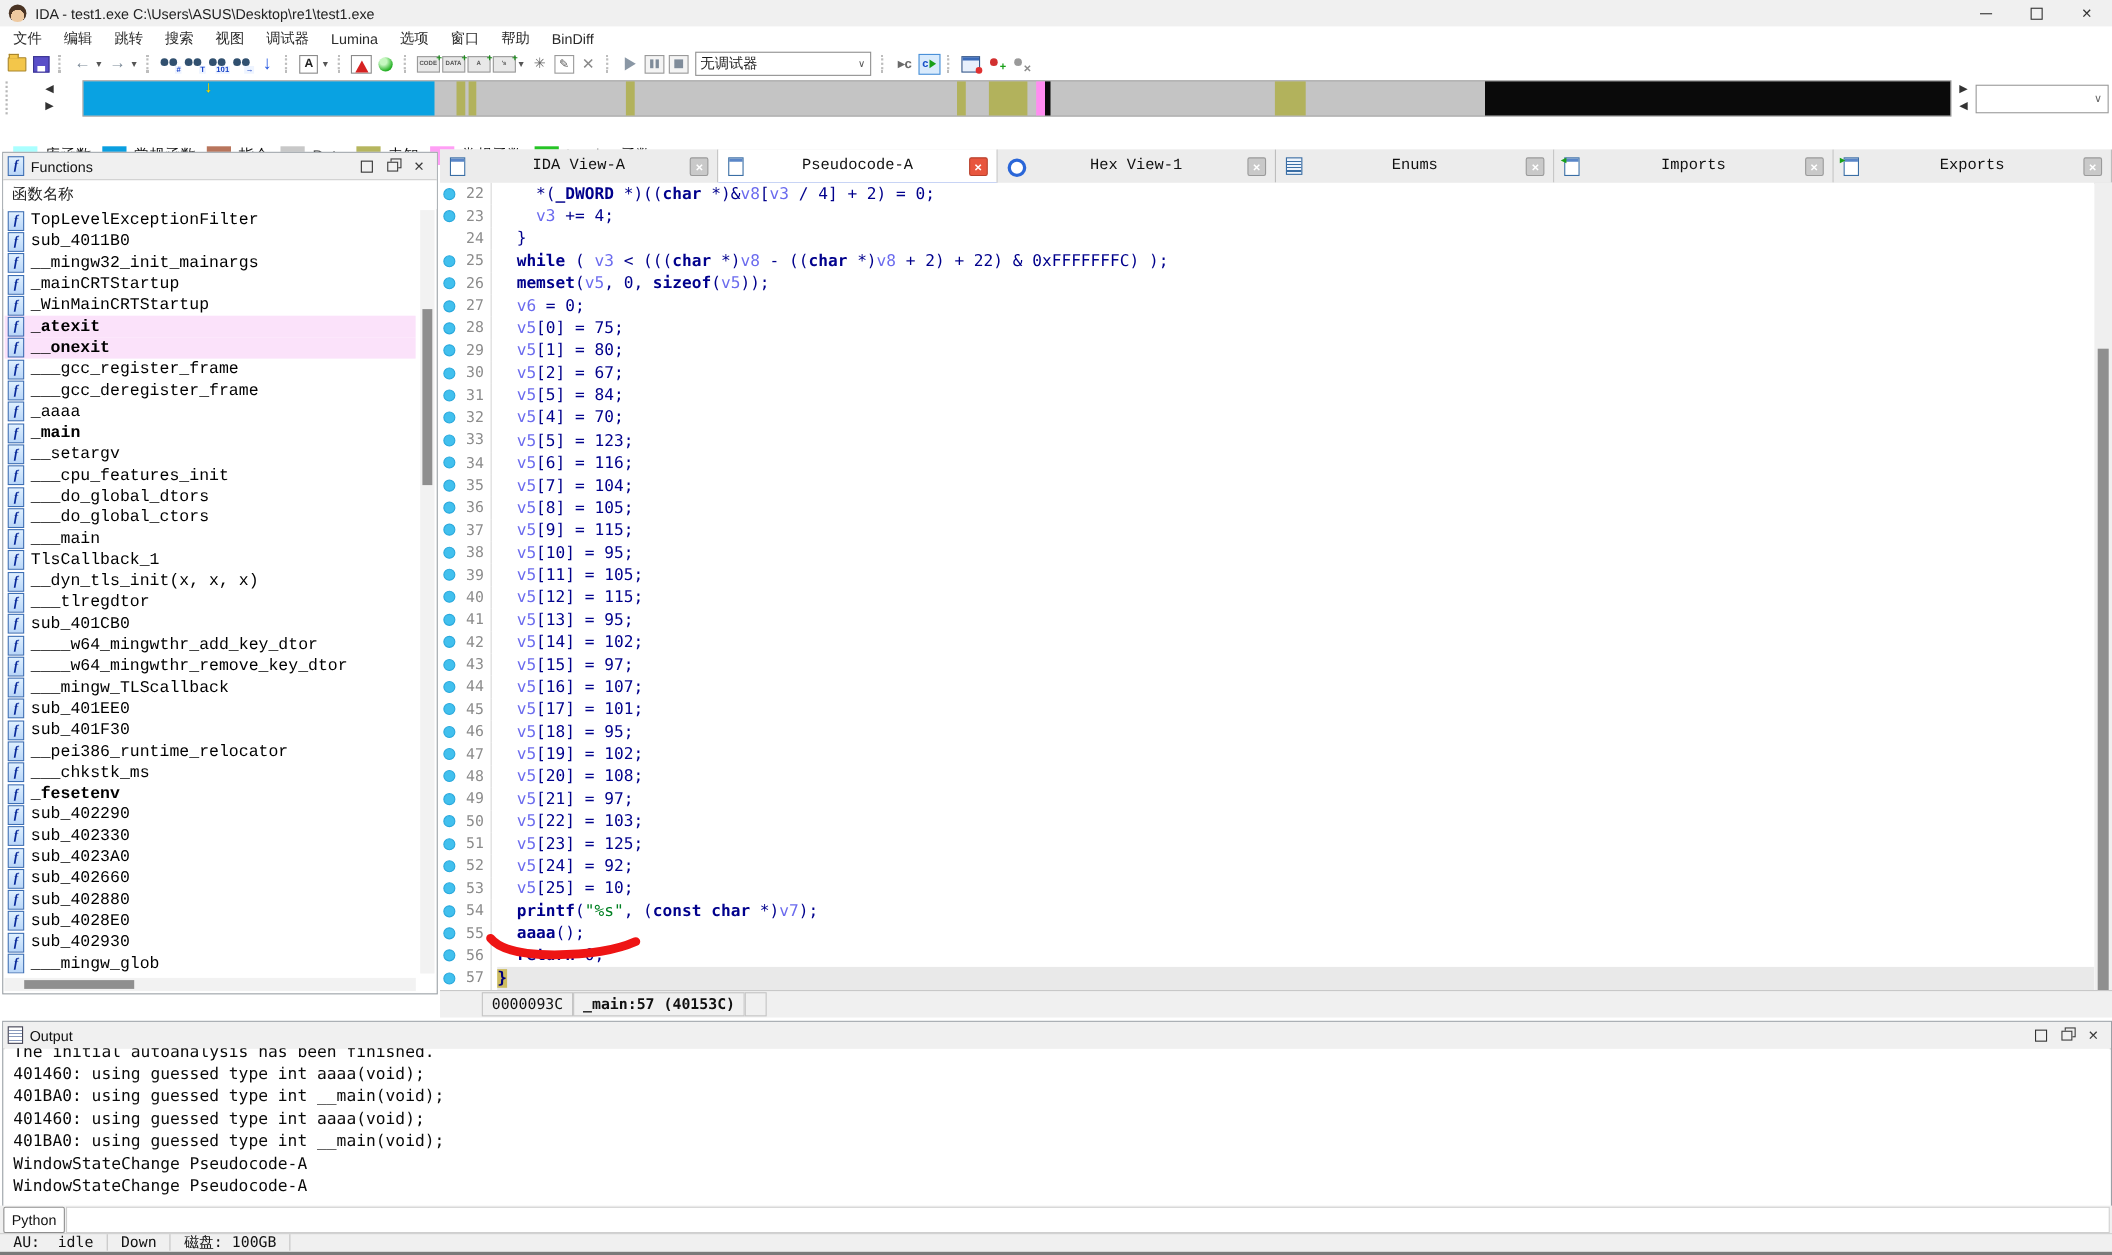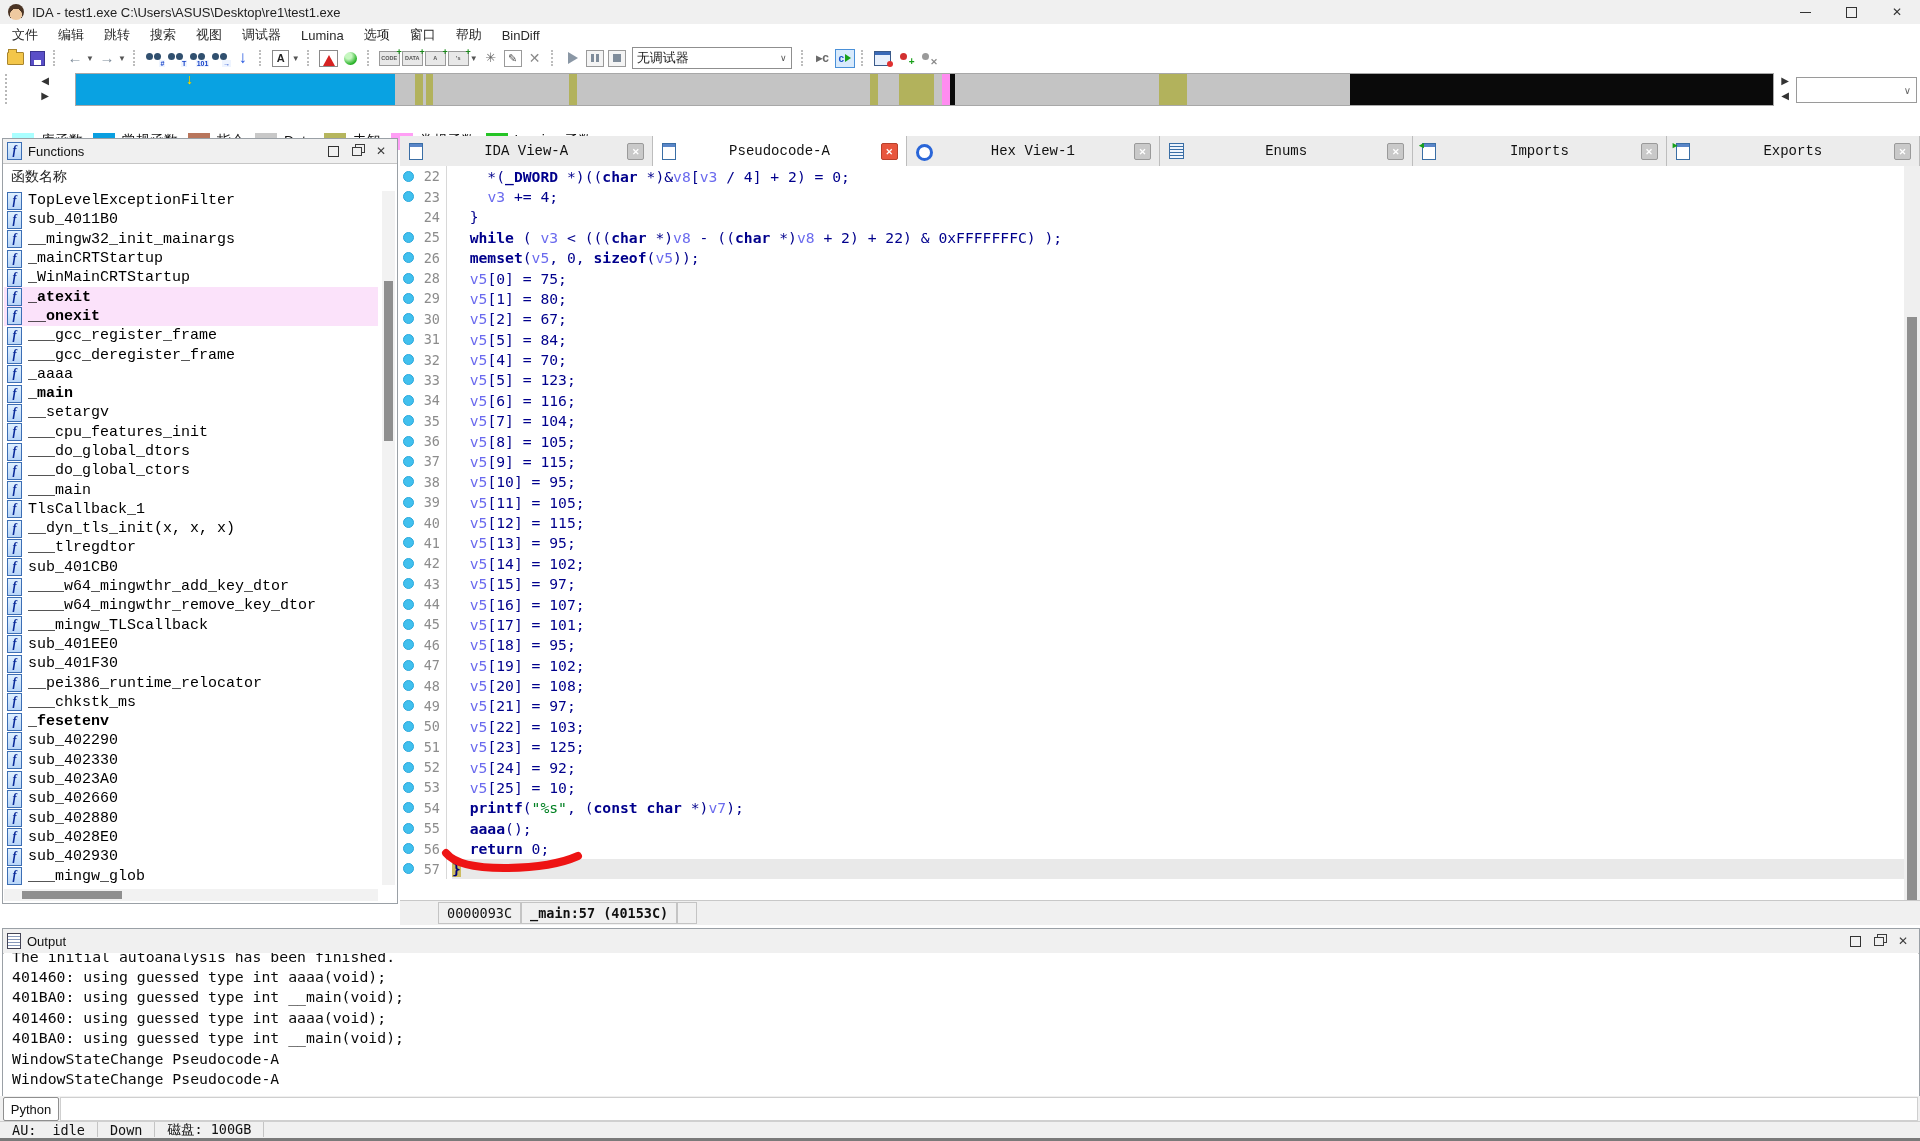--- a/index.html
+++ b/index.html
@@ -604,6 +604,14 @@
           <span class="dotcell">
             <span class="dot"></span>
           </span>
+          <span class="ln">27</span>
+          <span class="gsep"></span>
+          <span class="codetext"><span class="tok-p">  </span><span class="tok-v">v6</span><span class="tok-p"> = 0;</span></span>
+        </div>
+        <div class="cl">
+          <span class="dotcell">
+            <span class="dot"></span>
+          </span>
           <span class="ln">28</span>
           <span class="gsep"></span>
           <span class="codetext"><span class="tok-p">  </span><span class="tok-v">v5</span><span class="tok-p">[0] = 75;</span></span>

